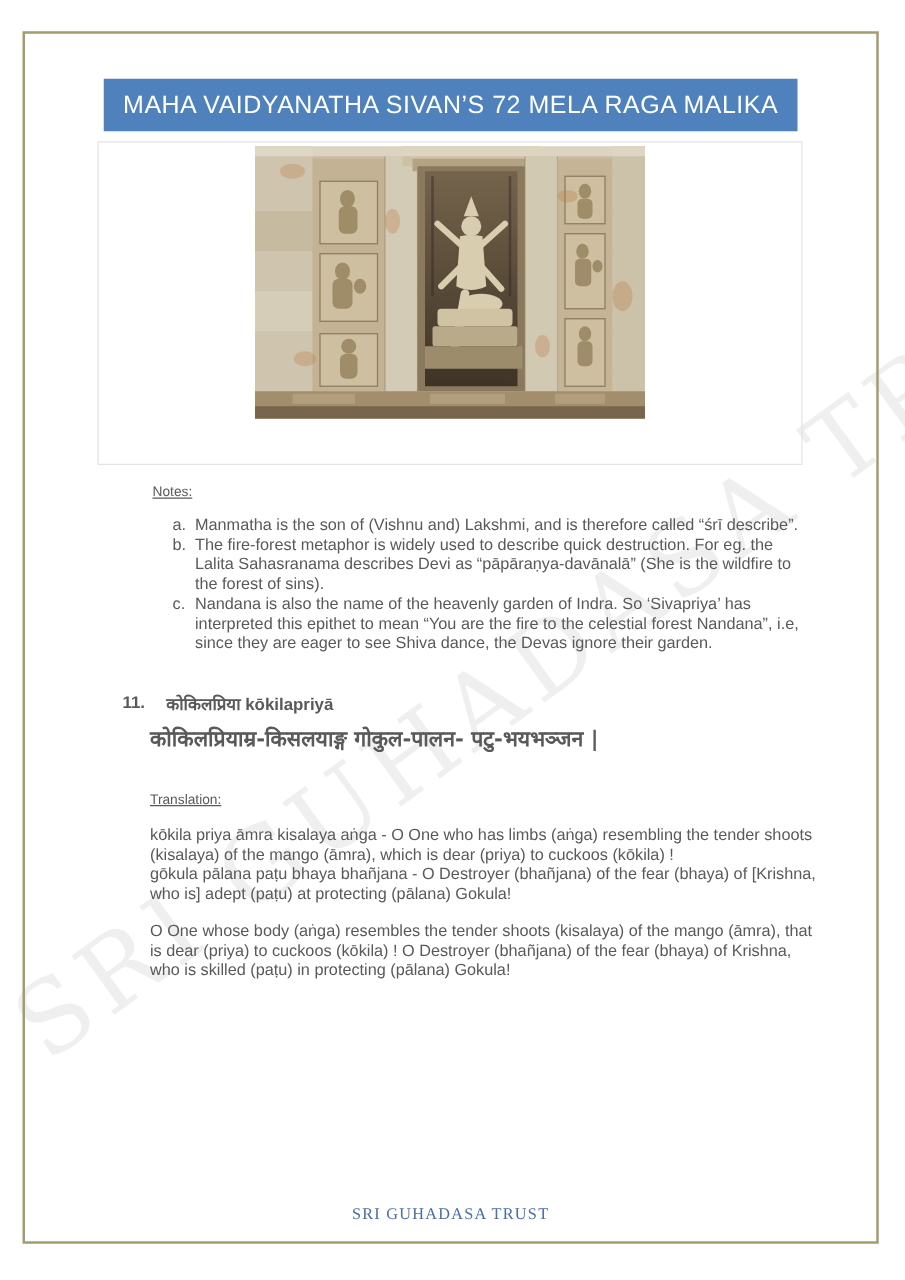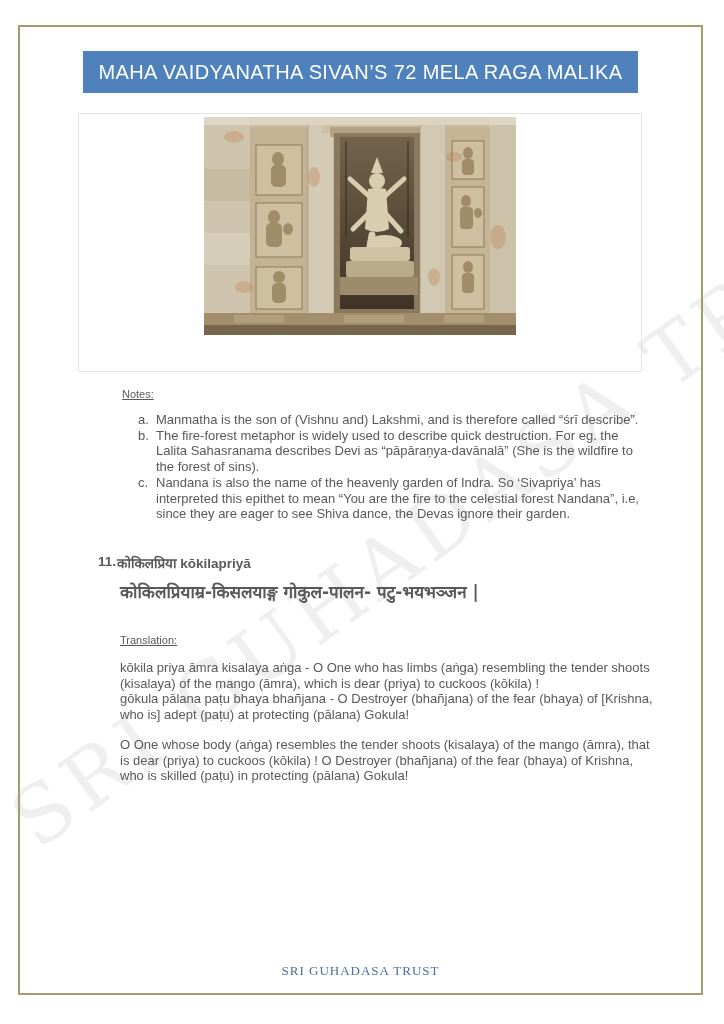--- a/index.html
+++ b/index.html
@@ -19,7 +19,7 @@
     color:rgba(125,125,125,0.12);z-index:0;pointer-events:none;
   }
   .banner{
-    position:absolute;left:83px;top:51px;width:555px;height:42px;
+    position:absolute;left:83px;top:63px;width:555px;height:42px;
     background:var(--banner-bg,#4f81bd);color:var(--banner-text,#fff);
     display:flex;align-items:center;justify-content:center;
     font-size:20px;letter-spacing:0.4px;z-index:2;

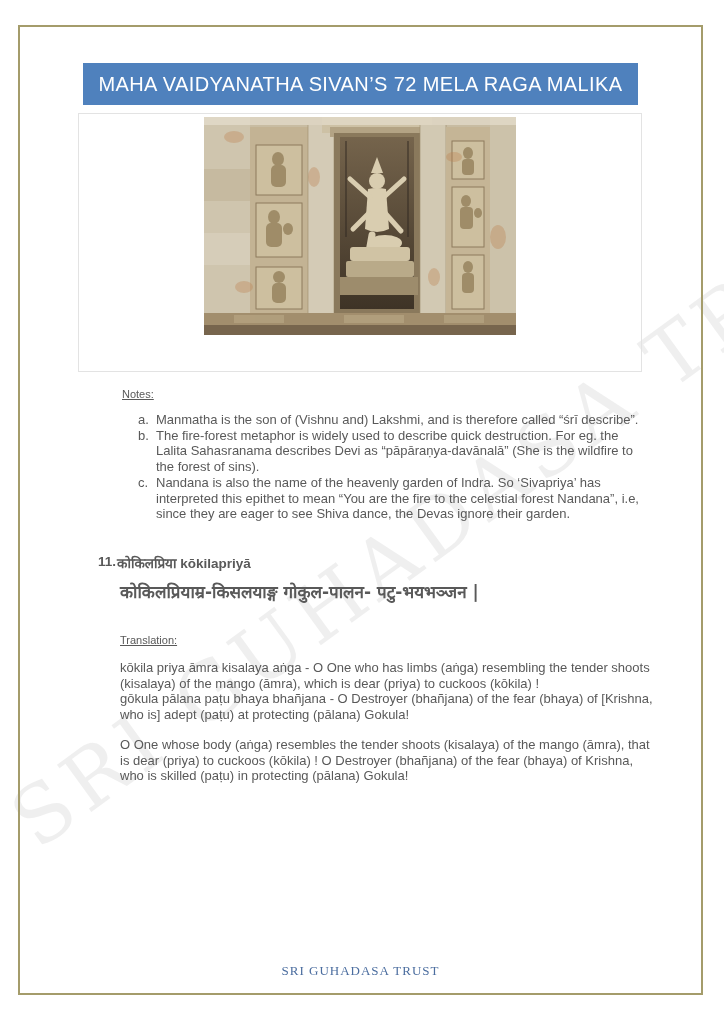--- a/index.html
+++ b/index.html
@@ -43,7 +43,7 @@
   .note-text{flex:1;}
   .section-heading{
     position:absolute;left:98px;top:554px;font-size:13.5px;font-weight:bold;z-index:1;
-    display:flex;gap:1px;
+    display:flex;gap:17px;
   }
   .section-title{}
   .verse{position:absolute;left:120px;top:582px;font-weight:bold;z-index:1;}

